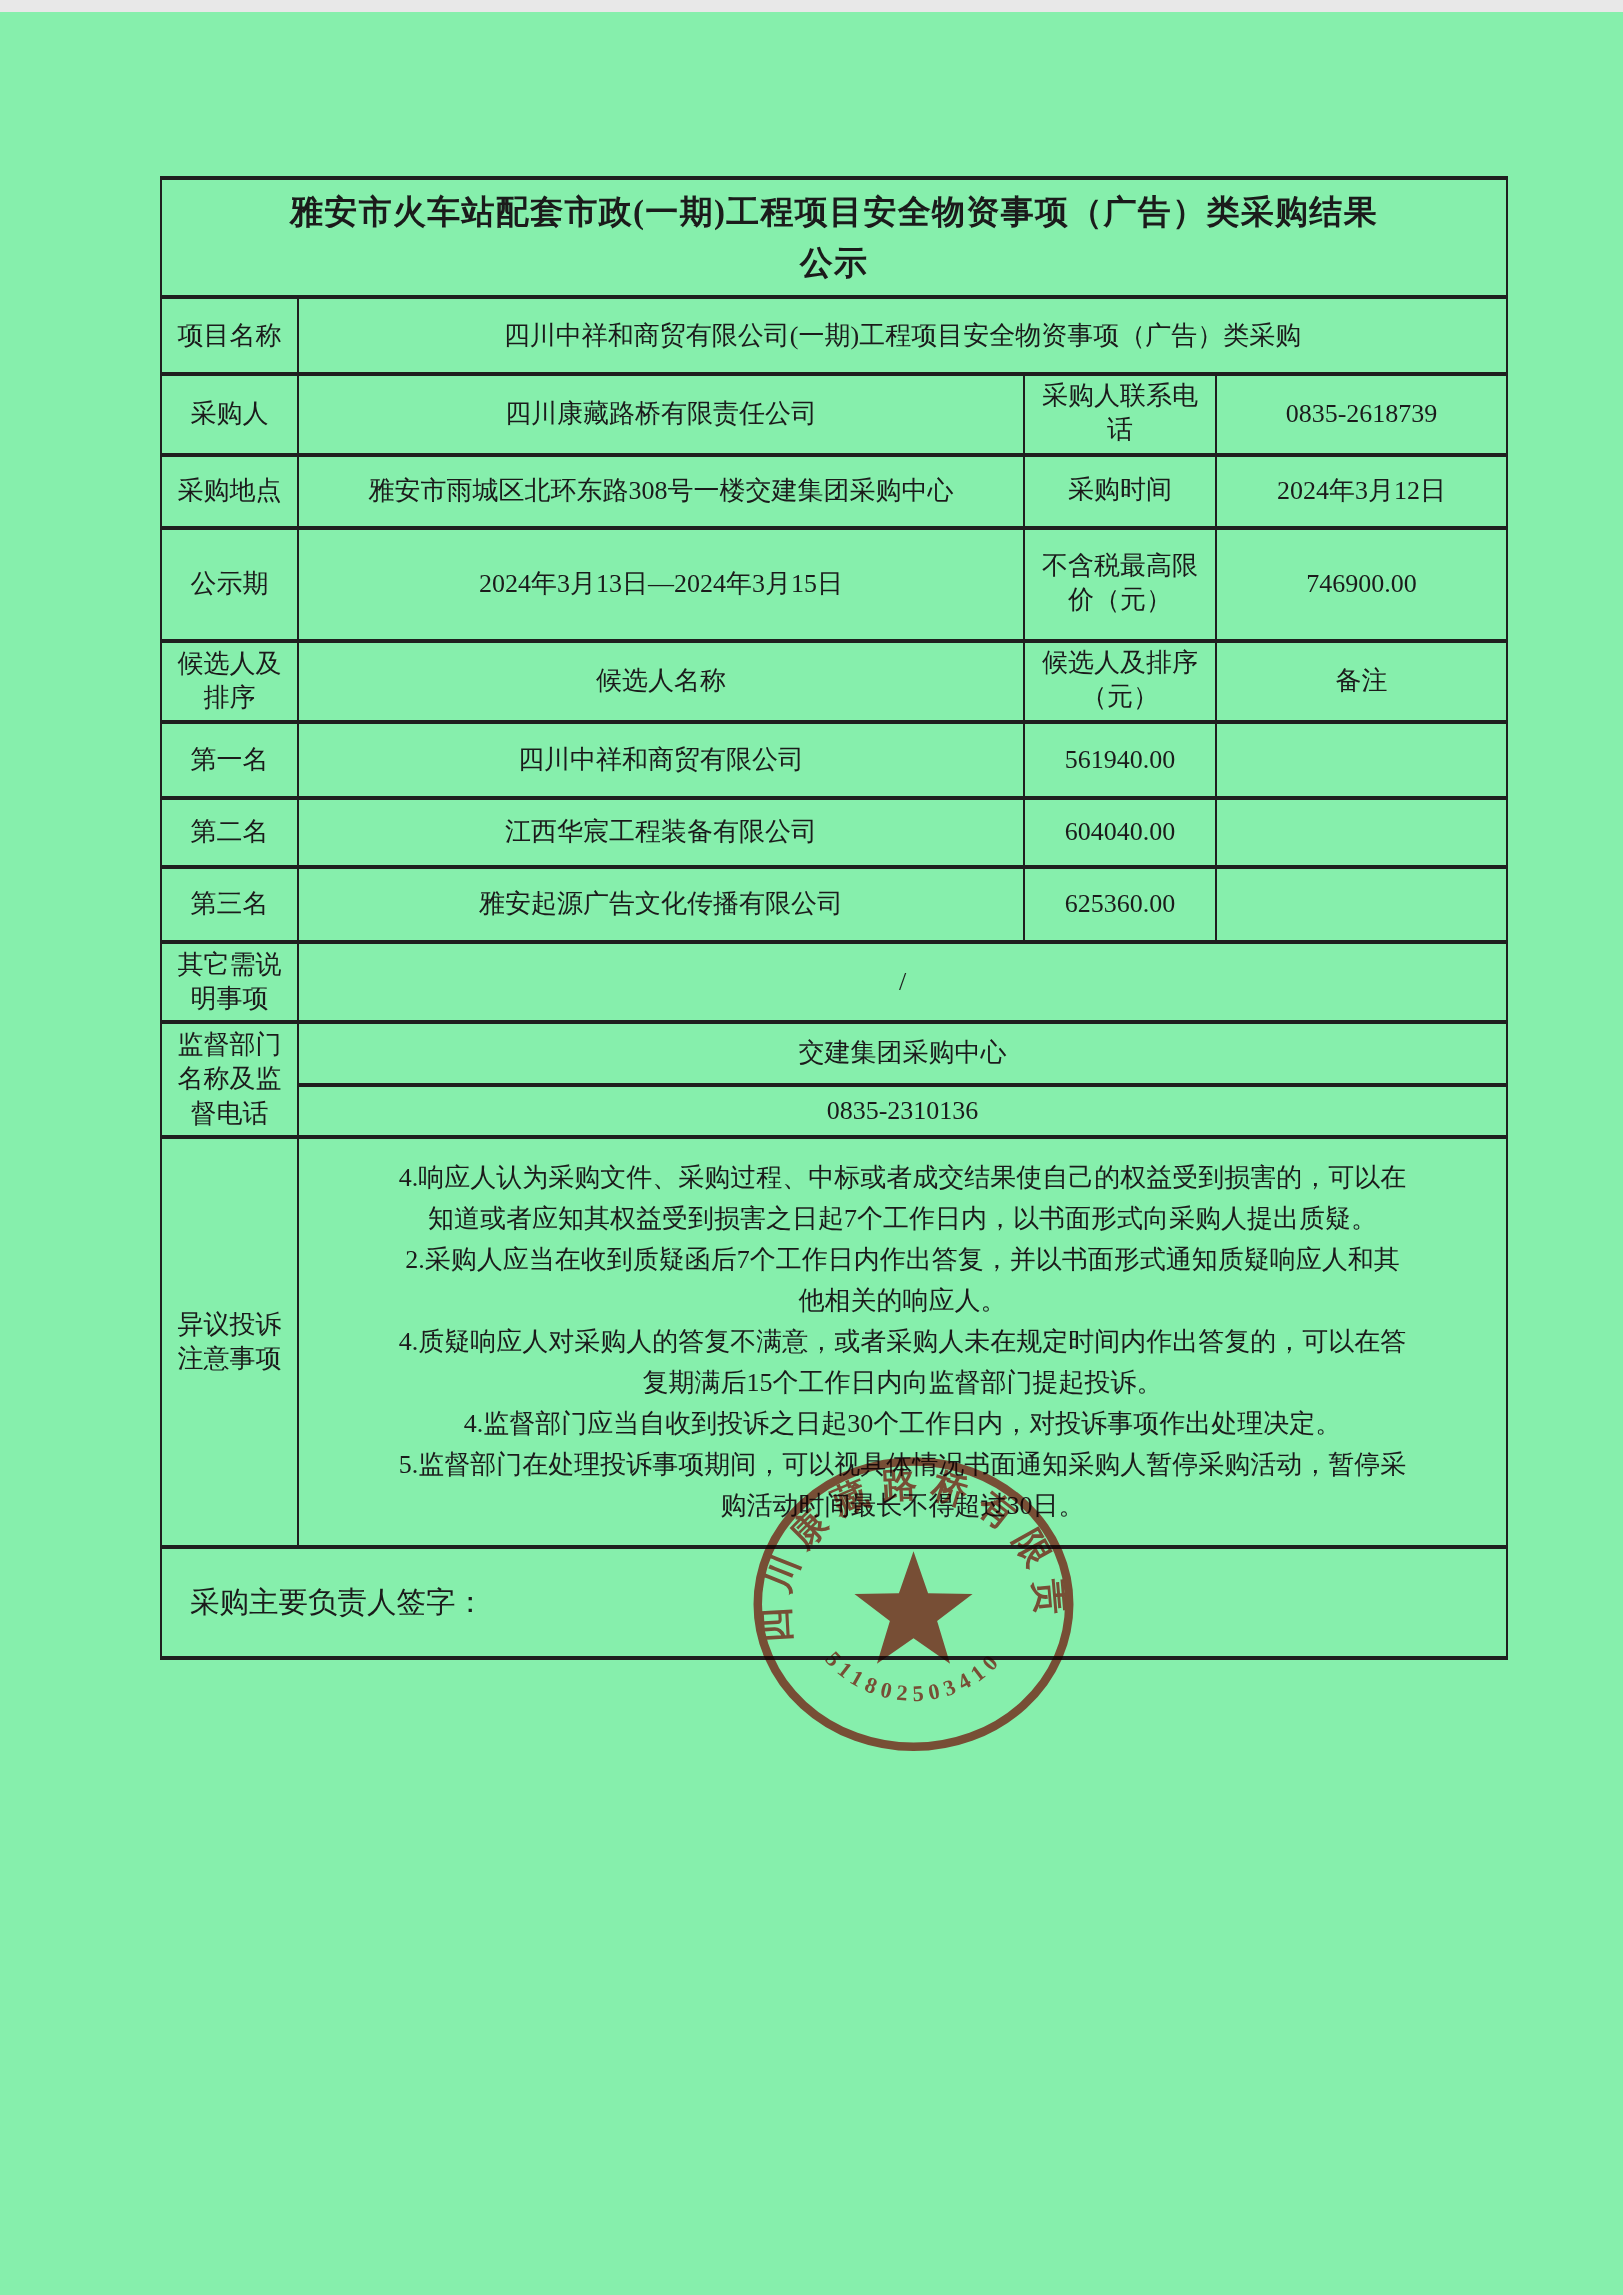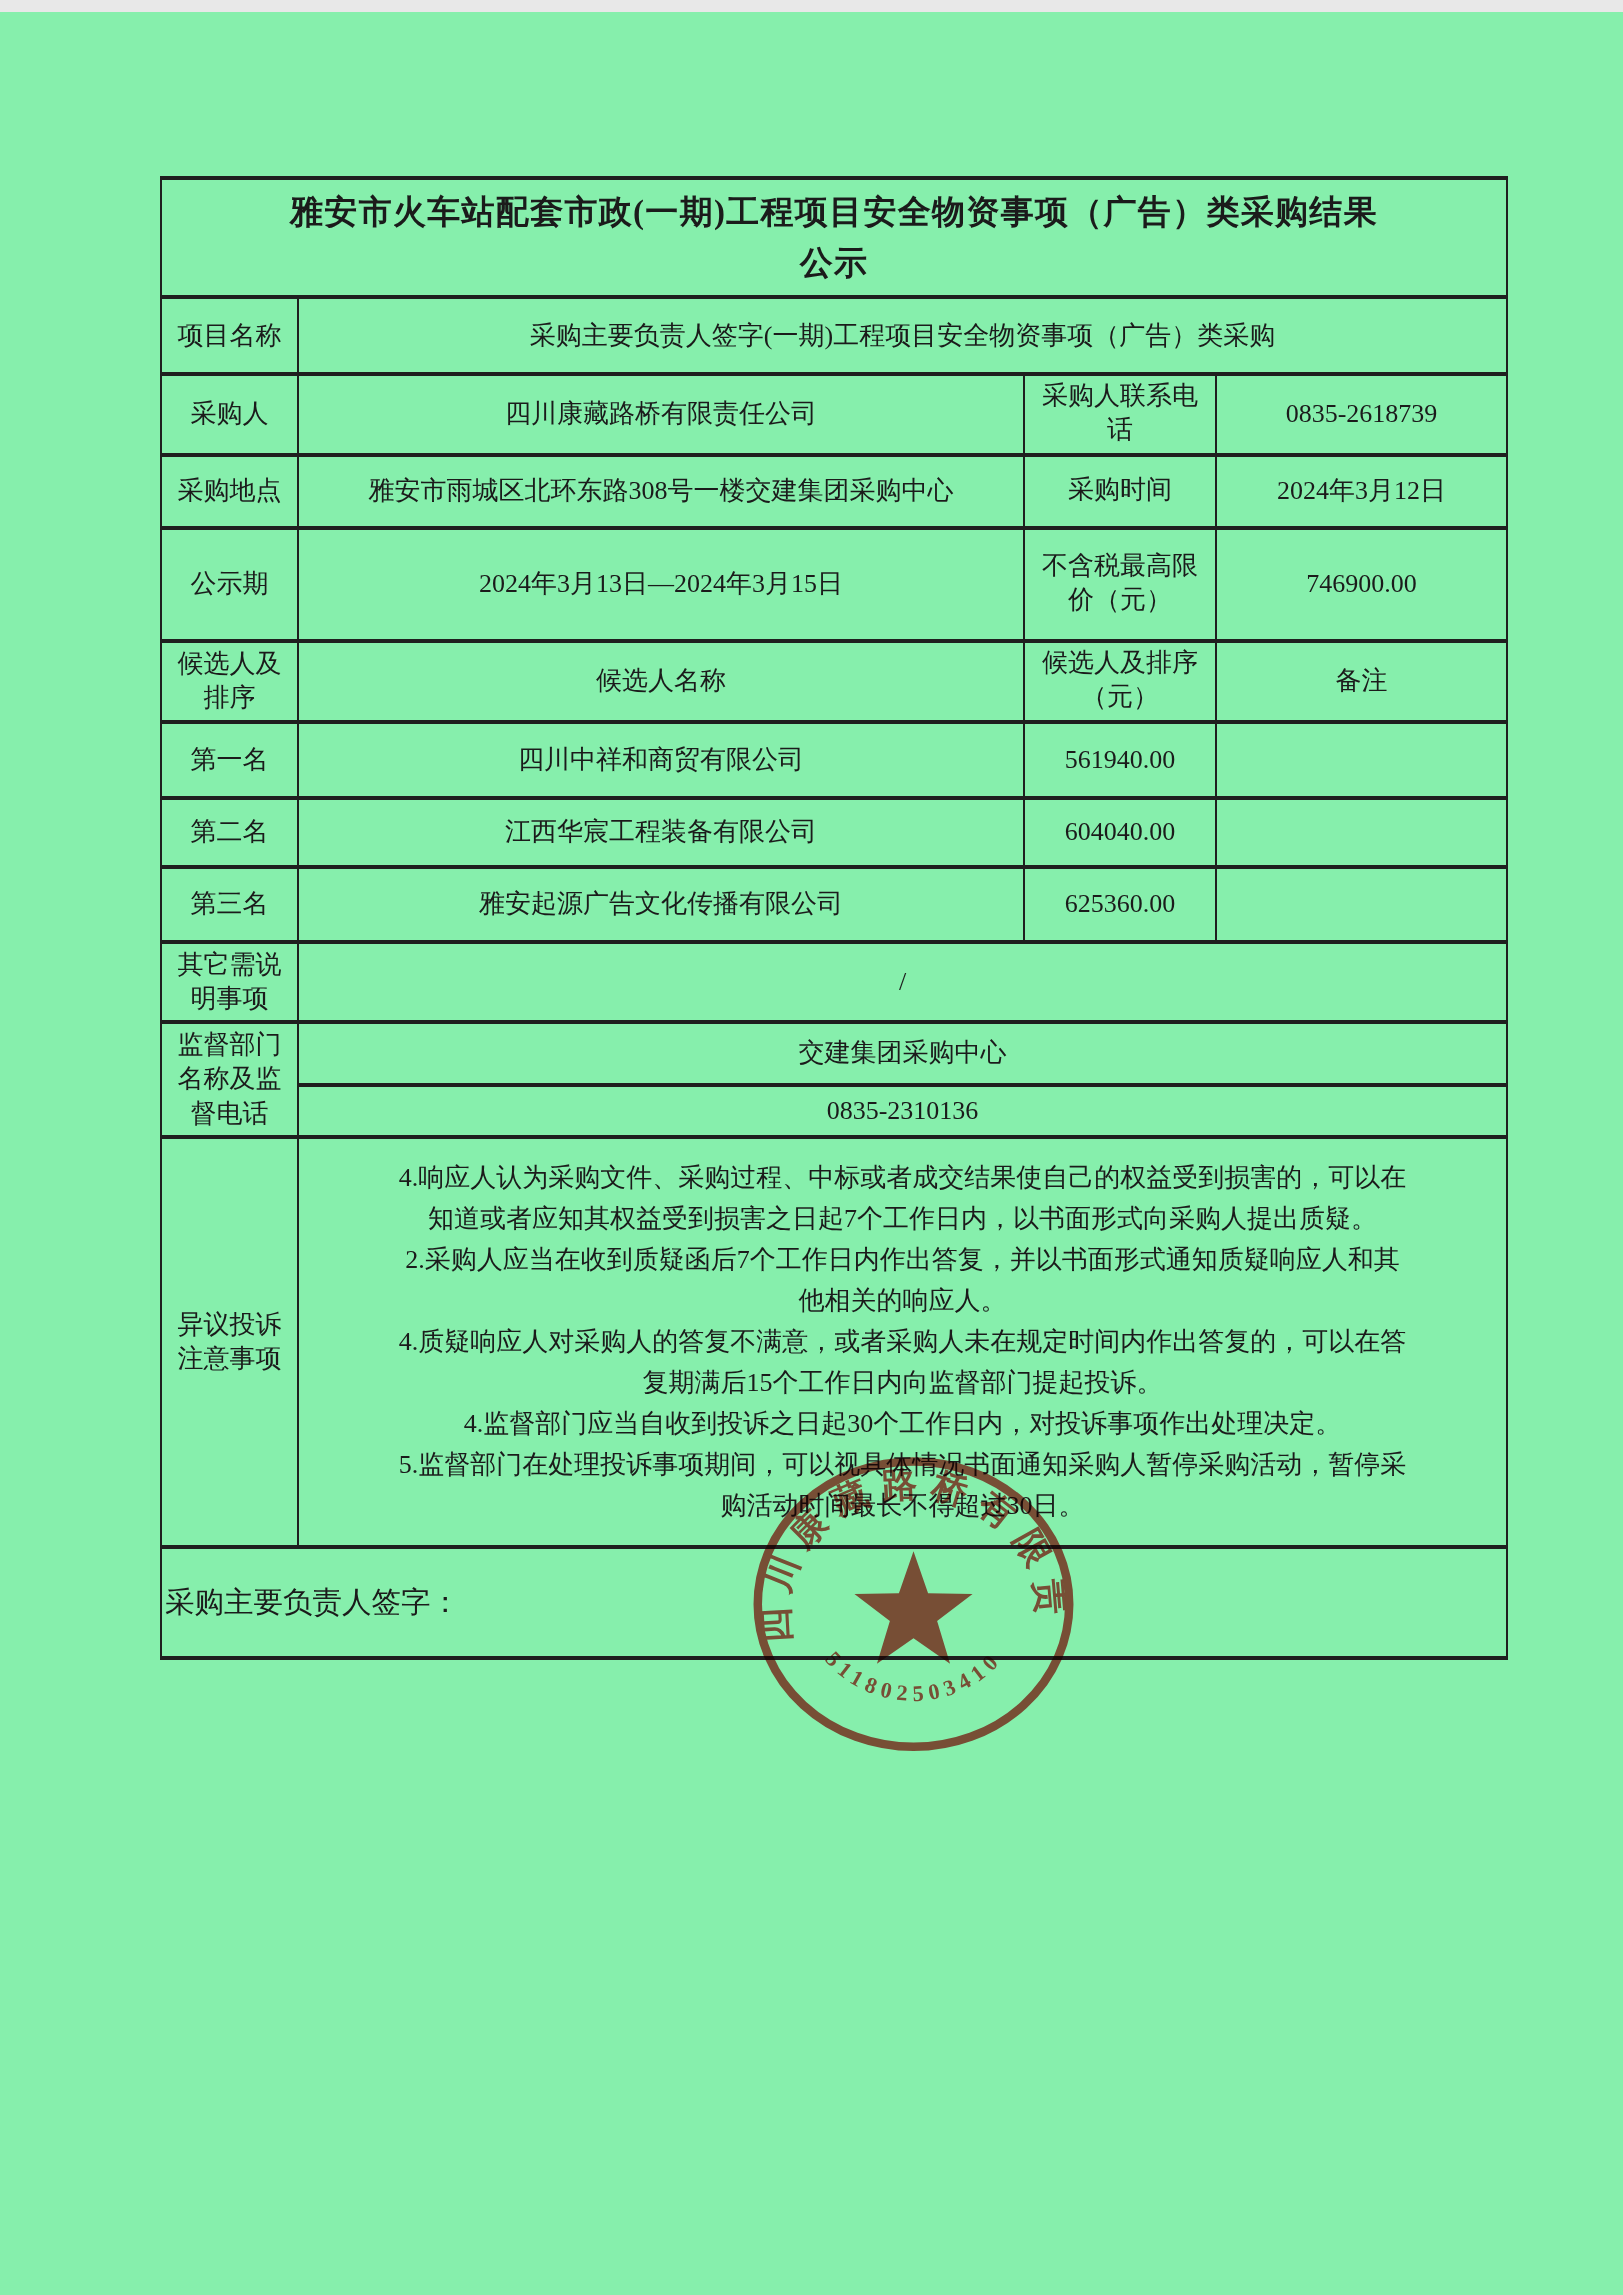--- a/index.html
+++ b/index.html
@@ -95,7 +95,7 @@
 
     <tr style="height:77px">
       <td>项目名称</td>
-      <td colspan="3">采购主要负责人签字(一期)工程项目安全物资事项（广告）类采购</td>
+      <td colspan="3">四川中祥和商贸有限公司(一期)工程项目安全物资事项（广告）类采购</td>
     </tr>
 
     <tr style="height:77px">

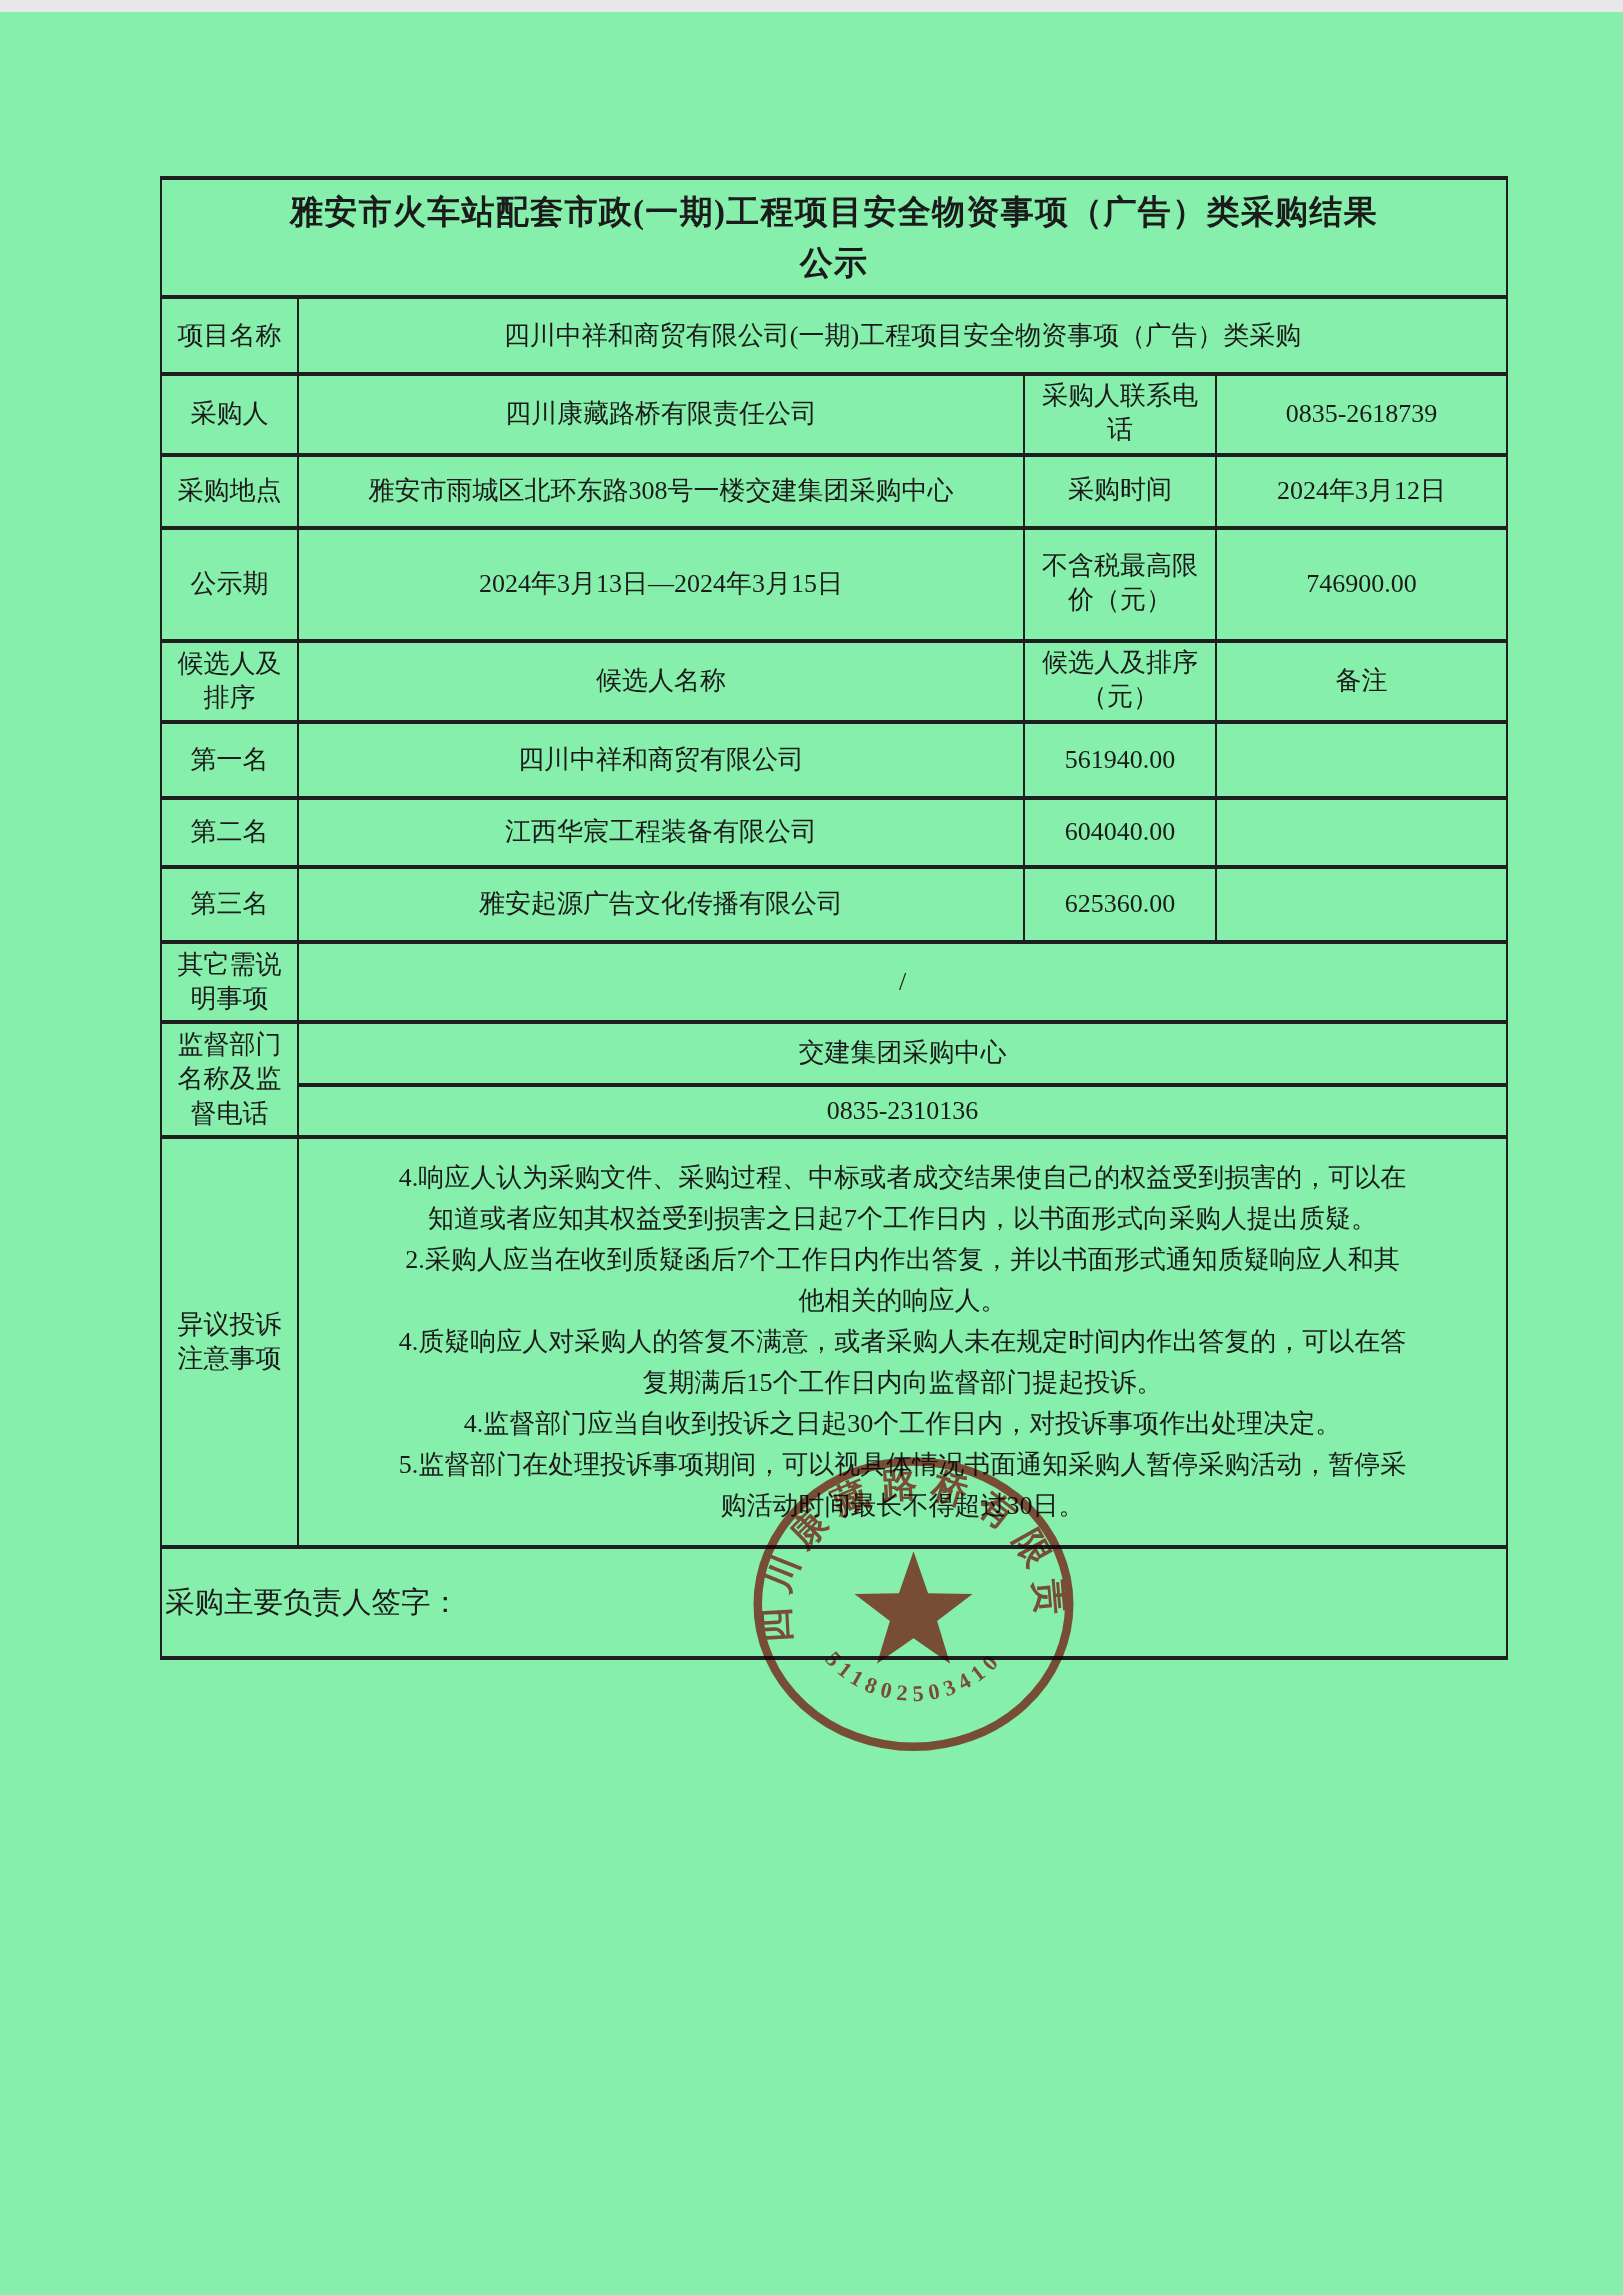--- a/index.html
+++ b/index.html
@@ -58,7 +58,7 @@
   tr.sign-row td {
     text-align: left;
     font-size: 29.5px;
-    padding-left: 3px;
+    padding-left: 28px;
     font-weight: 400;
   }
   

